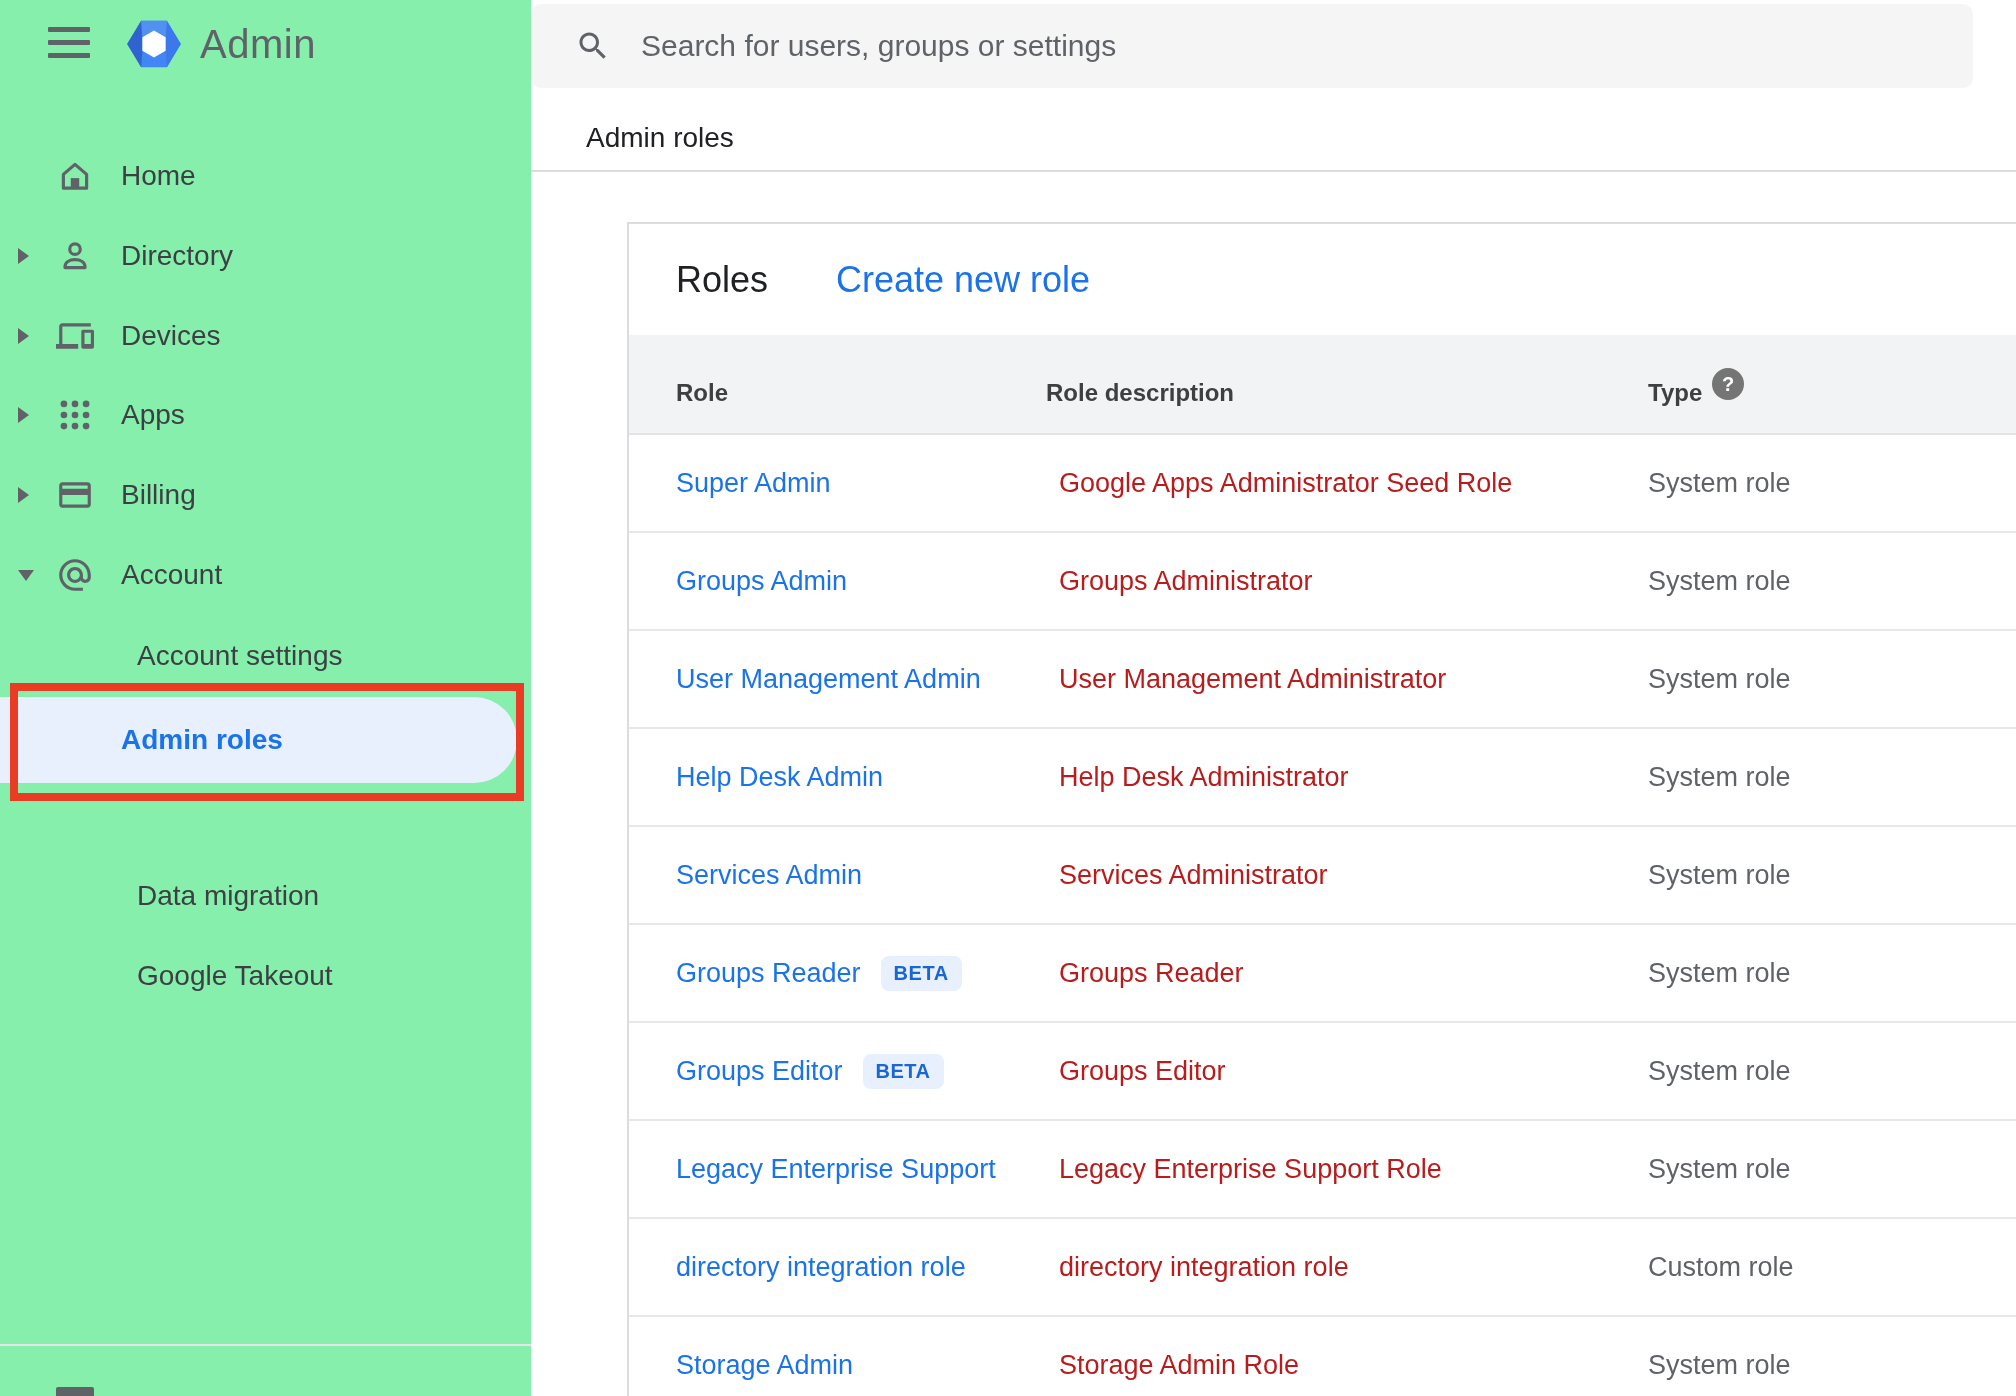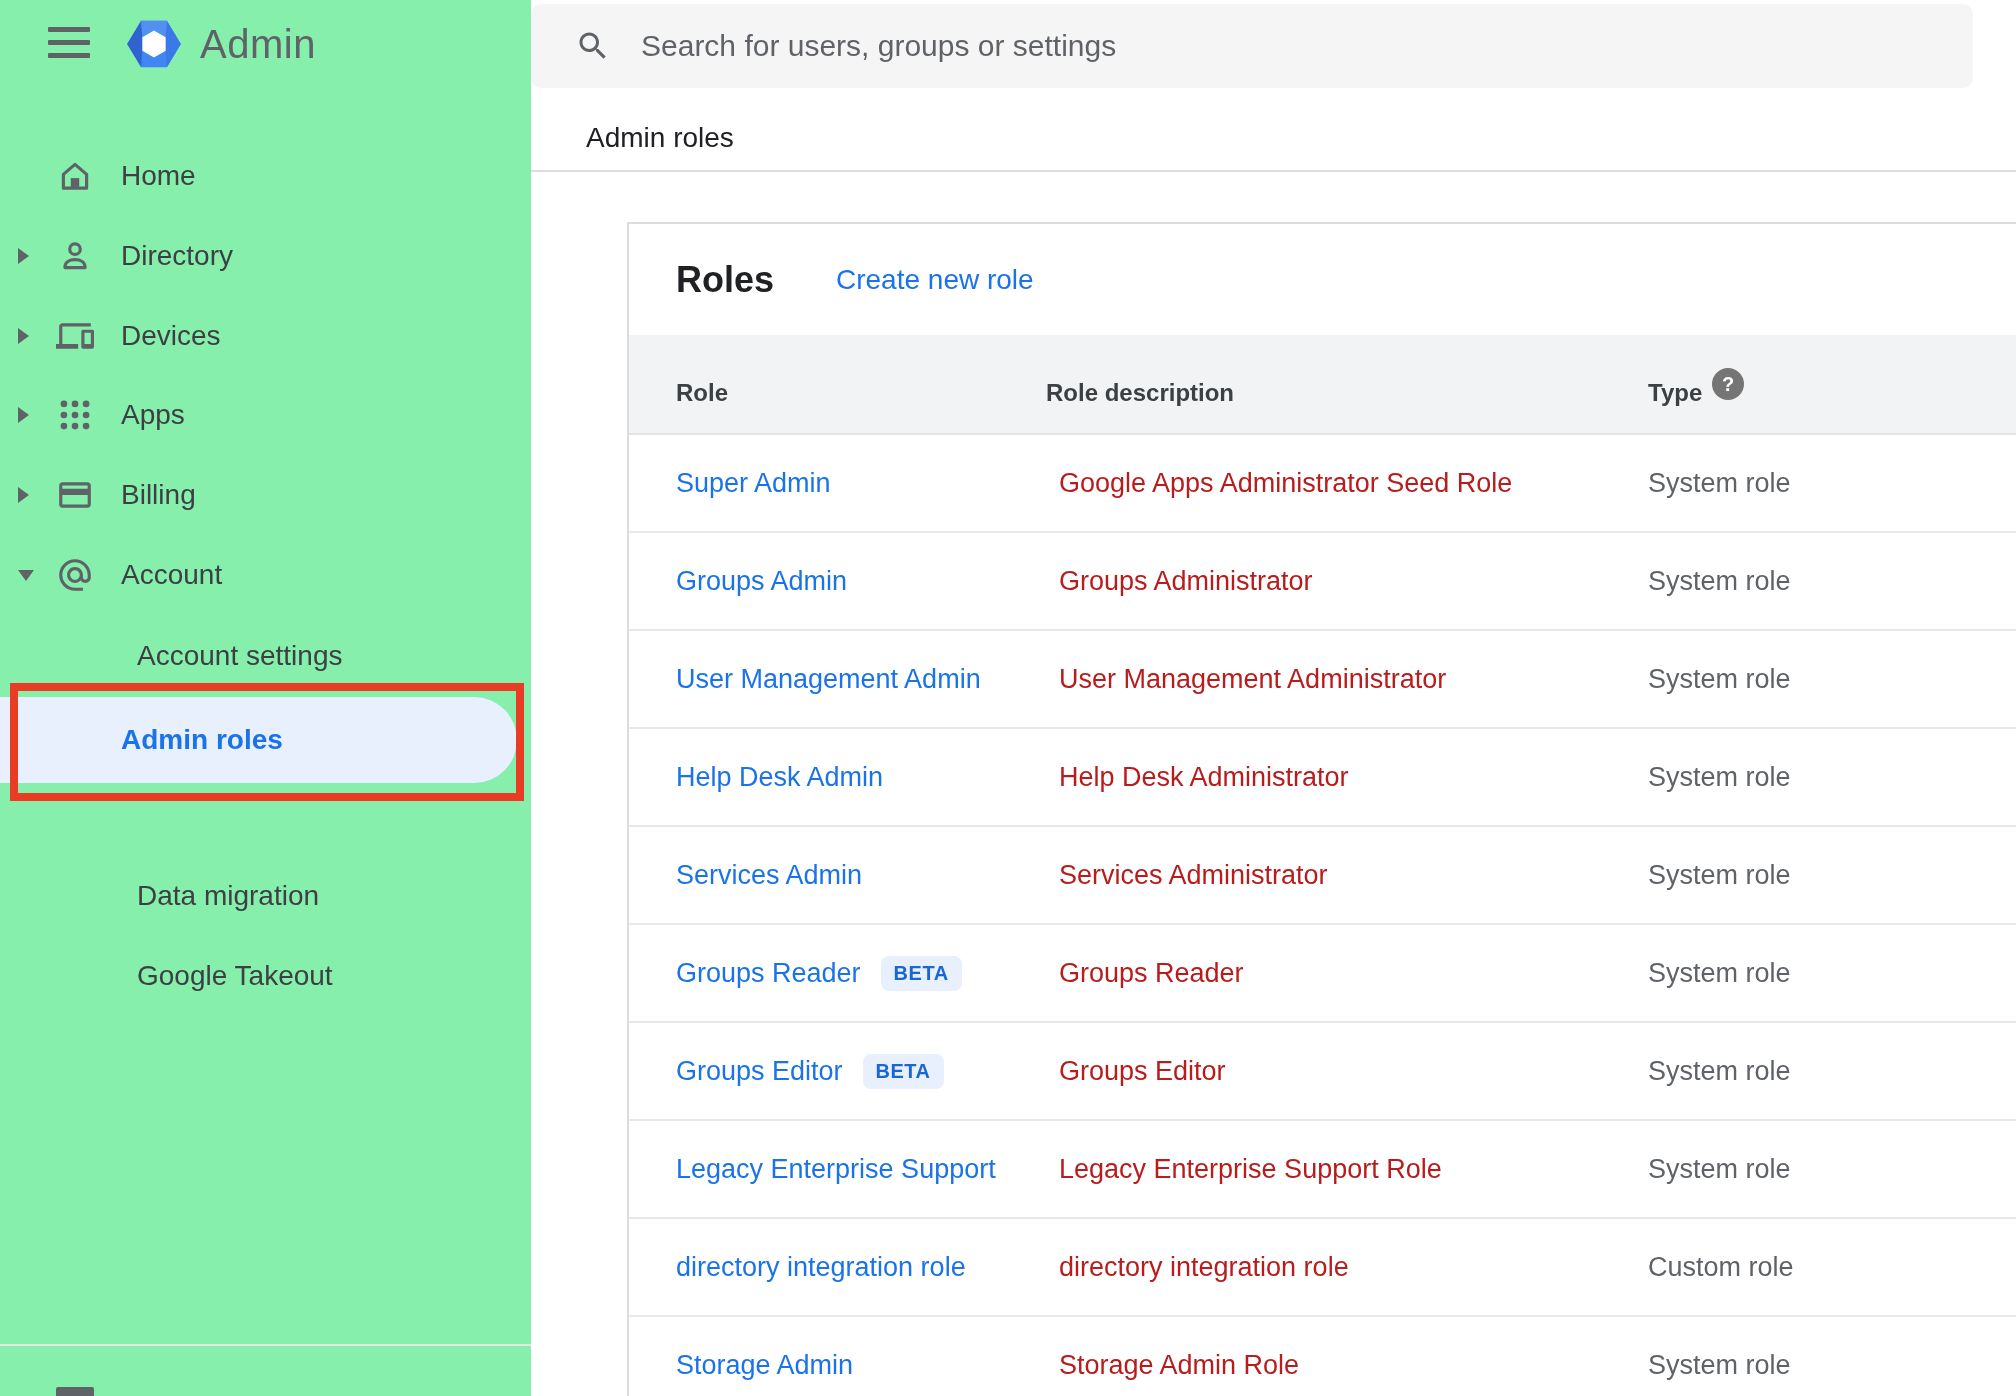--- a/index.html
+++ b/index.html
@@ -47,7 +47,7 @@
 
   
   .card { position:absolute; left:627px; top:222px; width:1389px; height:1174px; background:#fff; border-top:2px solid #dadce0; border-left:2px solid #dadce0; overflow:hidden; }
-  .card-title { position:absolute; left:47px; top:0; height:111px; line-height:111px; font-size:36px; font-weight:700; color:#202124; }
+  .card-title { position:absolute; left:47px; top:0; height:111px; line-height:111px; font-size:36px; font-weight:400; color:#202124; }
   .create-link { position:absolute; left:207px; top:0; height:111px; line-height:111px; font-size:28px; color:#1a73e8; text-decoration:none; cursor:pointer; }
 
   .thead { position:absolute; left:0; top:111px; width:1389px; height:100px; background:#f1f3f4; border-bottom:2px solid #e4e4e4; }

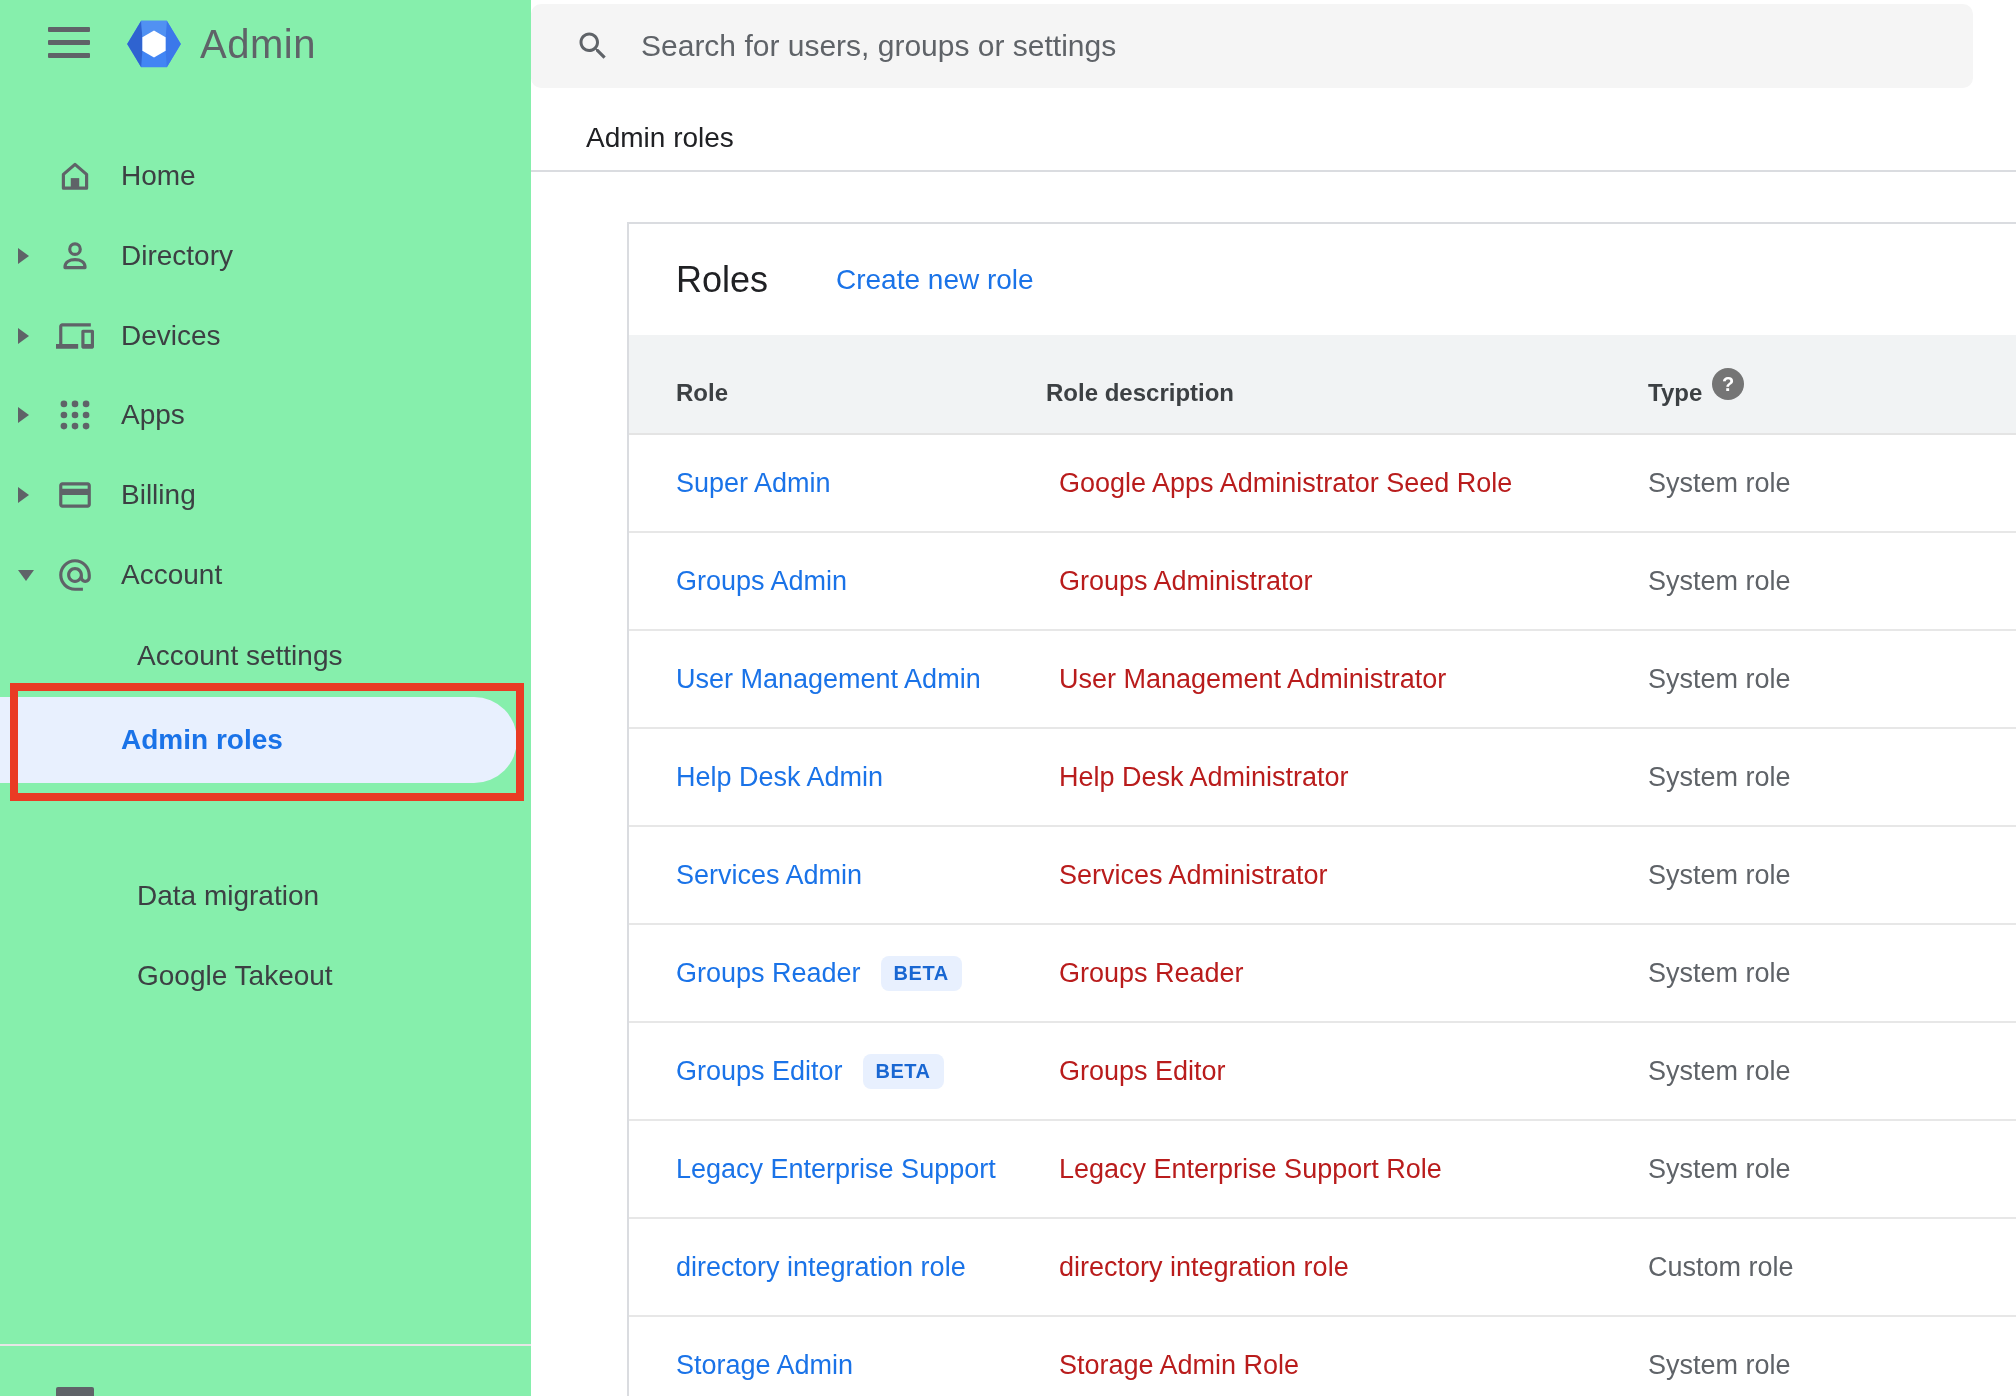--- a/index.html
+++ b/index.html
@@ -48,7 +48,7 @@
   
   .card { position:absolute; left:627px; top:222px; width:1389px; height:1174px; background:#fff; border-top:2px solid #dadce0; border-left:2px solid #dadce0; overflow:hidden; }
   .card-title { position:absolute; left:47px; top:0; height:111px; line-height:111px; font-size:36px; font-weight:400; color:#202124; }
-  .create-link { position:absolute; left:207px; top:0; height:111px; line-height:111px; font-size:28px; color:#1a73e8; text-decoration:none; cursor:pointer; }
+  .create-link { position:absolute; left:207px; top:0; height:111px; line-height:111px; font-size:36px; color:#1a73e8; text-decoration:none; cursor:pointer; }
 
   .thead { position:absolute; left:0; top:111px; width:1389px; height:100px; background:#f1f3f4; border-bottom:2px solid #e4e4e4; }
   .th { position:absolute; top:0; height:116px; display:flex; align-items:center; font-size:24px; font-weight:700; color:#3c4043; }

